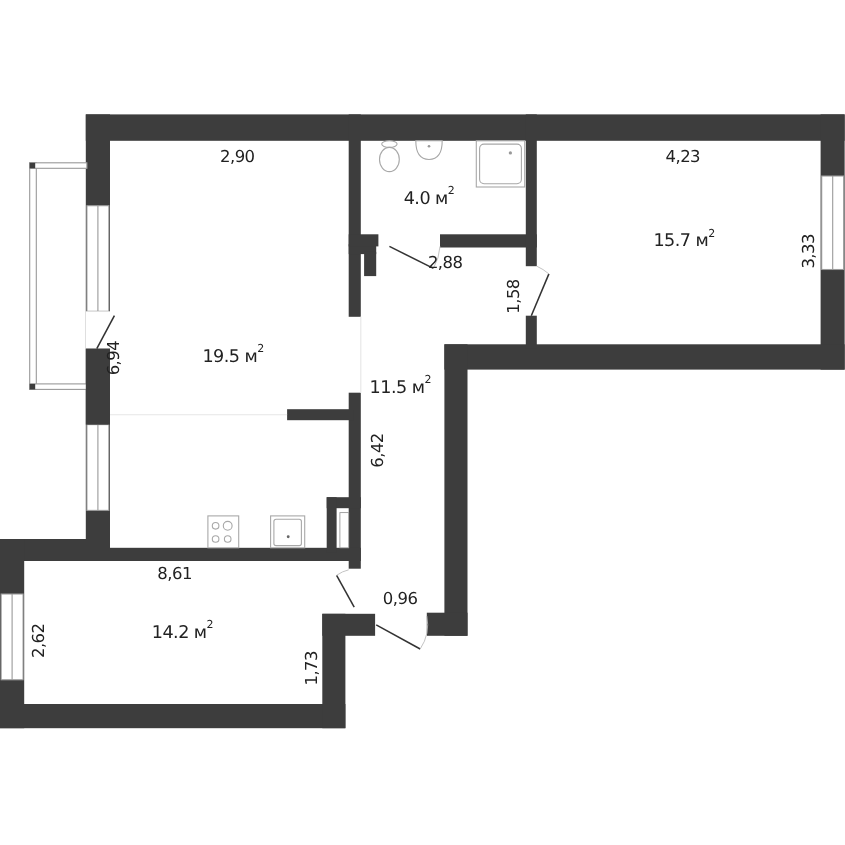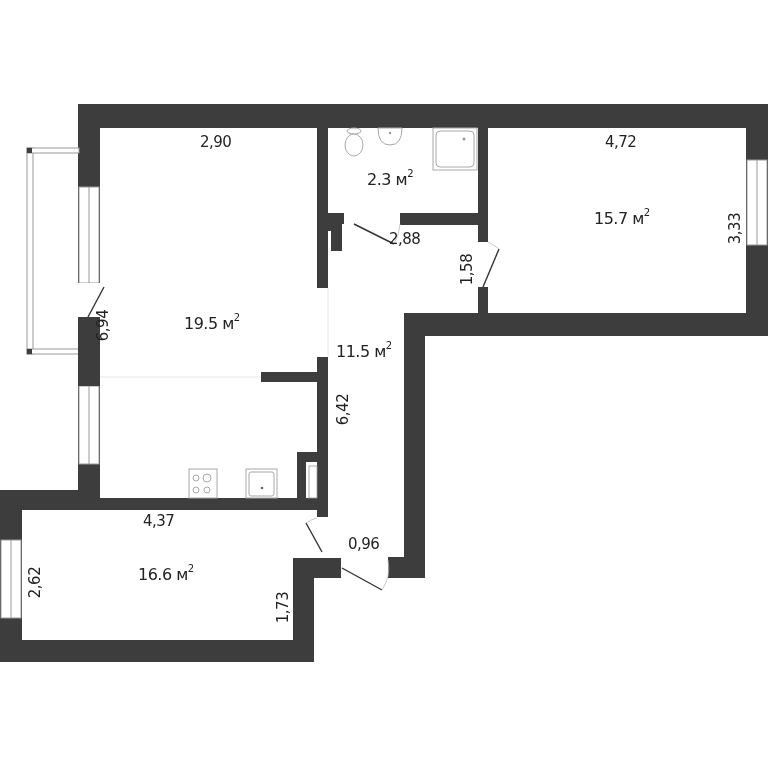--- a/index.html
+++ b/index.html
@@ -126,7 +126,7 @@
 
 <div class="lbl area" style="left:367px;top:172px;"><span>2.3</span> <span>м</span><sup>2</sup></div>
 
-<div class="lbl" style="left:605px;top:135px;">4,72</div>
+<div class="lbl" style="left:605px;top:135px;">4,23</div>
 <div class="lbl area" style="left:594px;top:211px;"><span>15.7</span> <span>м</span><sup>2</sup></div>
 <div class="lbl rot" style="left:720px;top:221px;">3,33</div>
 

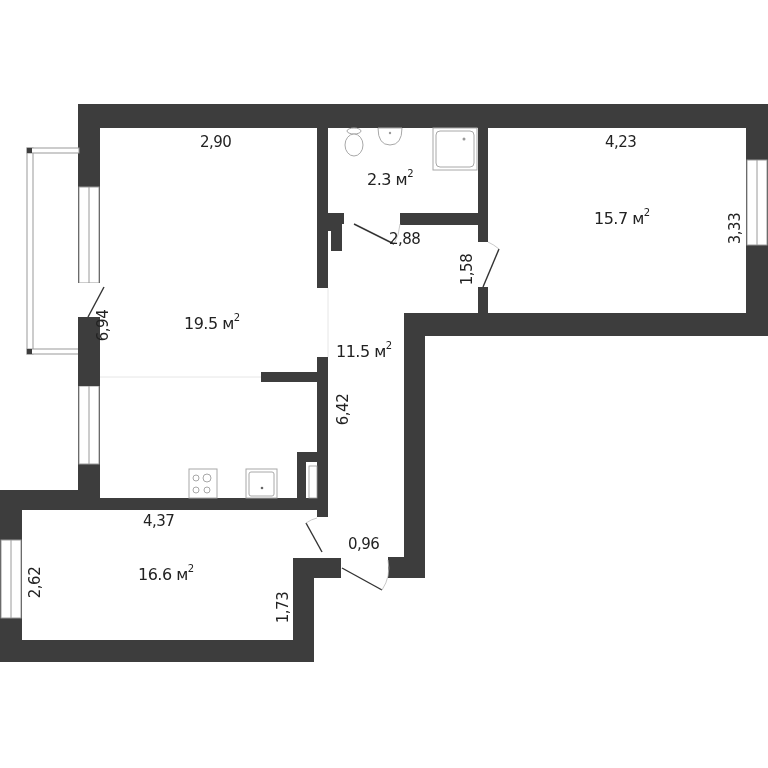--- a/index.html
+++ b/index.html
@@ -124,7 +124,7 @@
 <div class="lbl rot" style="left:88px;top:318px;">6,94</div>
 <div class="lbl area" style="left:184px;top:316px;"><span>19.5</span> <span>м</span><sup>2</sup></div>
 
-<div class="lbl area" style="left:367px;top:172px;"><span>2.3</span> <span>м</span><sup>2</sup></div>
+<div class="lbl area" style="left:367px;top:172px;"><span>4.0</span> <span>м</span><sup>2</sup></div>
 
 <div class="lbl" style="left:605px;top:135px;">4,23</div>
 <div class="lbl area" style="left:594px;top:211px;"><span>15.7</span> <span>м</span><sup>2</sup></div>

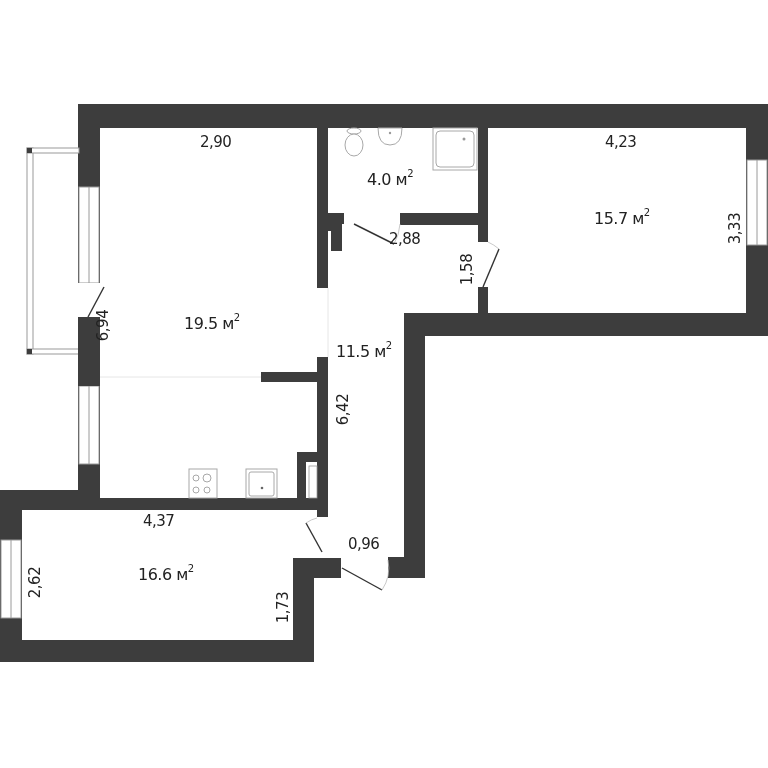--- a/index.html
+++ b/index.html
@@ -136,7 +136,7 @@
 <div class="lbl rot" style="left:328px;top:402px;">6,42</div>
 <div class="lbl" style="left:348px;top:537px;">0,96</div>
 
-<div class="lbl" style="left:143px;top:514px;">4,37</div>
+<div class="lbl" style="left:143px;top:514px;">8,61</div>
 <div class="lbl area" style="left:138px;top:567px;"><span>16.6</span> <span>м</span><sup>2</sup></div>
 <div class="lbl rot" style="left:20px;top:575px;">2,62</div>
 <div class="lbl rot" style="left:268px;top:600px;">1,73</div>

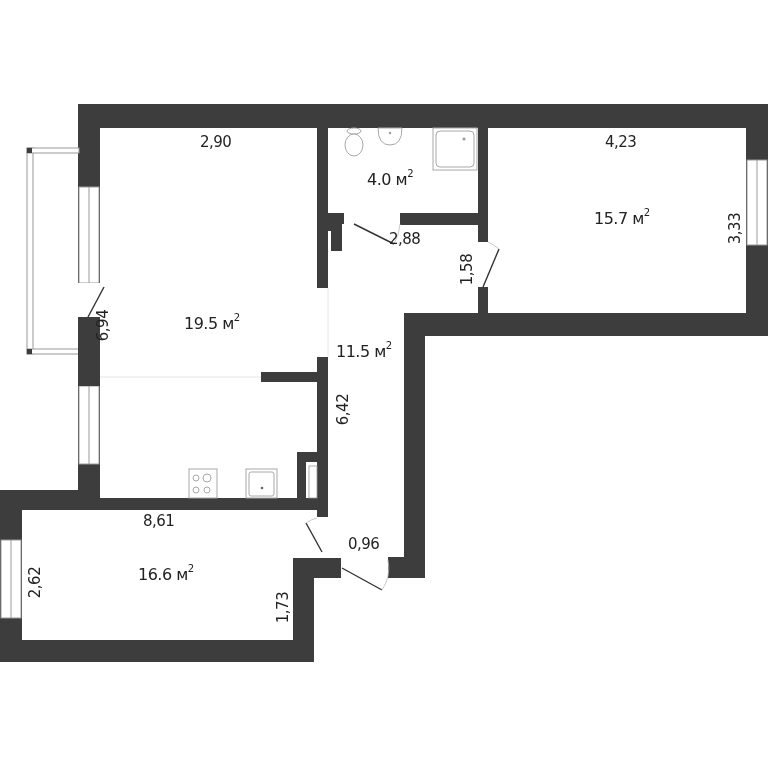--- a/index.html
+++ b/index.html
@@ -137,7 +137,7 @@
 <div class="lbl" style="left:348px;top:537px;">0,96</div>
 
 <div class="lbl" style="left:143px;top:514px;">8,61</div>
-<div class="lbl area" style="left:138px;top:567px;"><span>16.6</span> <span>м</span><sup>2</sup></div>
+<div class="lbl area" style="left:138px;top:567px;"><span>14.2</span> <span>м</span><sup>2</sup></div>
 <div class="lbl rot" style="left:20px;top:575px;">2,62</div>
 <div class="lbl rot" style="left:268px;top:600px;">1,73</div>
 

